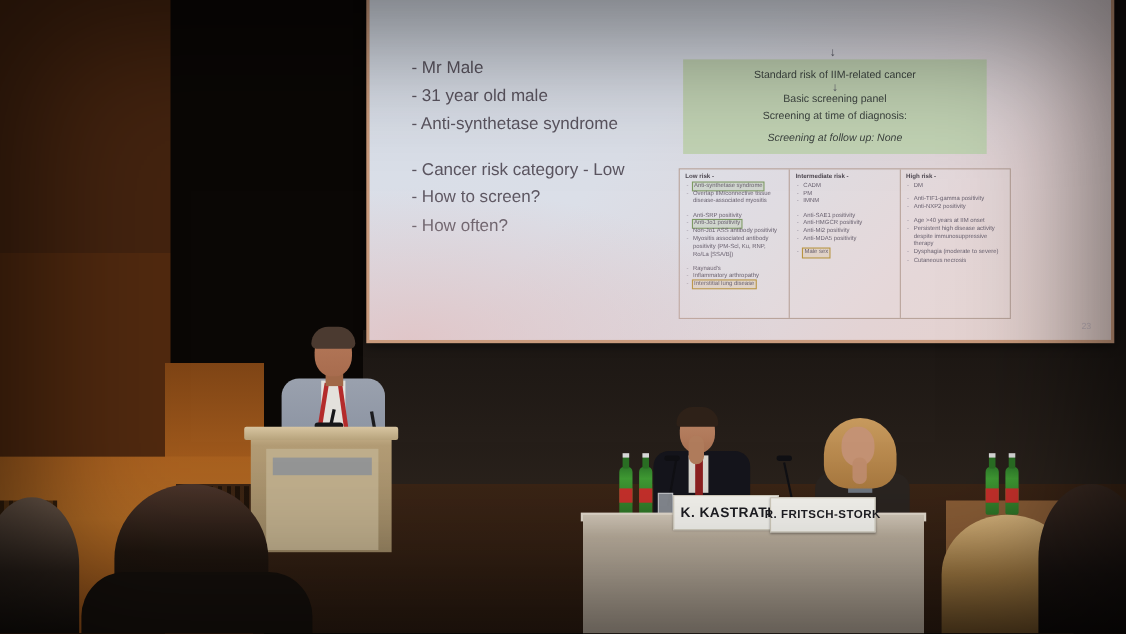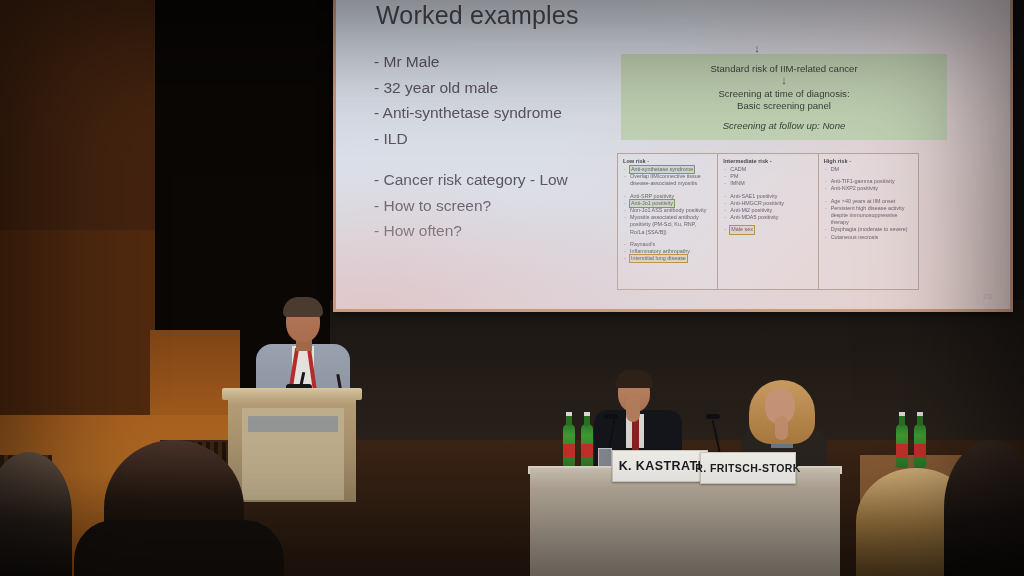--- a/index.html
+++ b/index.html
@@ -155,7 +155,6 @@
   <div class="screen-frame">
     <div class="screen">
 
-      <div class="slide-title">Worked examples</div>
 
       <div class="bullets">
         <div>- Mr Male</div>

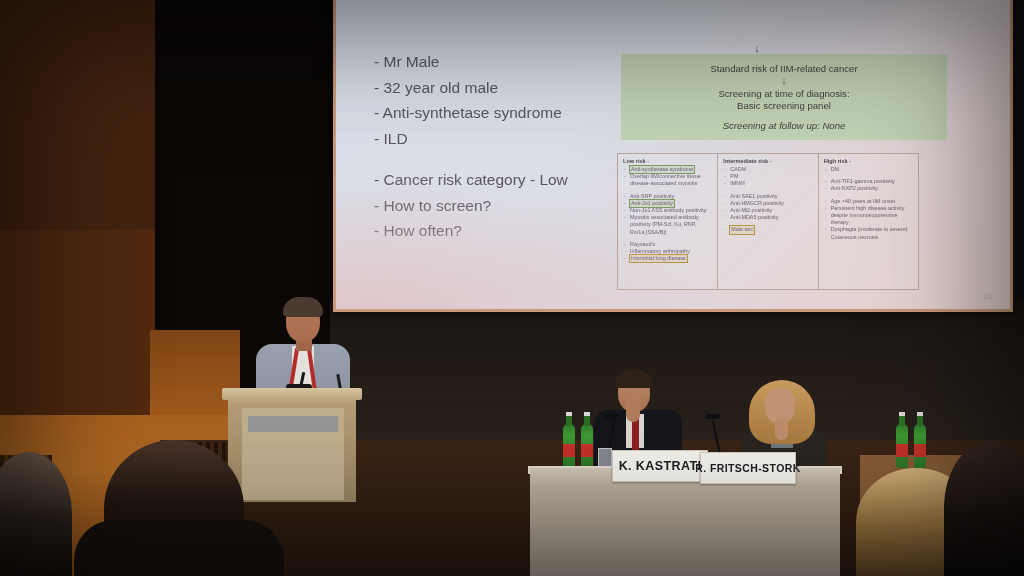--- a/index.html
+++ b/index.html
@@ -37,7 +37,7 @@
   .bullets .gap{height:16px;}
 
   
-  .greenbox{position:absolute;left:285px;top:57px;width:326px;height:86px;background:#c2d3b4;}
+  .greenbox{position:absolute;left:285px;top:57px;width:276px;height:86px;background:#c2d3b4;}
   .greenbox .ln{text-align:center;color:#3d4440;font-size:9.6px;line-height:12.5px;}
   .arr{text-align:center;font-size:11px;line-height:9px;color:#5a5a66;}
 

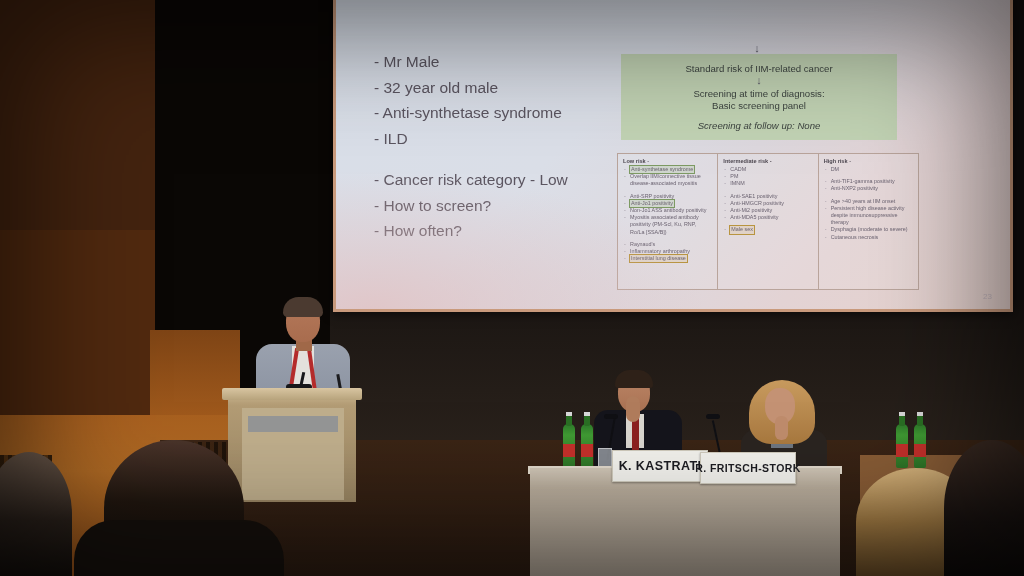--- a/index.html
+++ b/index.html
@@ -158,7 +158,7 @@
 
       <div class="bullets">
         <div>- Mr Male</div>
-        <div>- 32 year old male</div>
+        <div>- 31 year old male</div>
         <div>- Anti-synthetase syndrome</div>
         <div>- ILD</div>
         <div class="gap"></div>

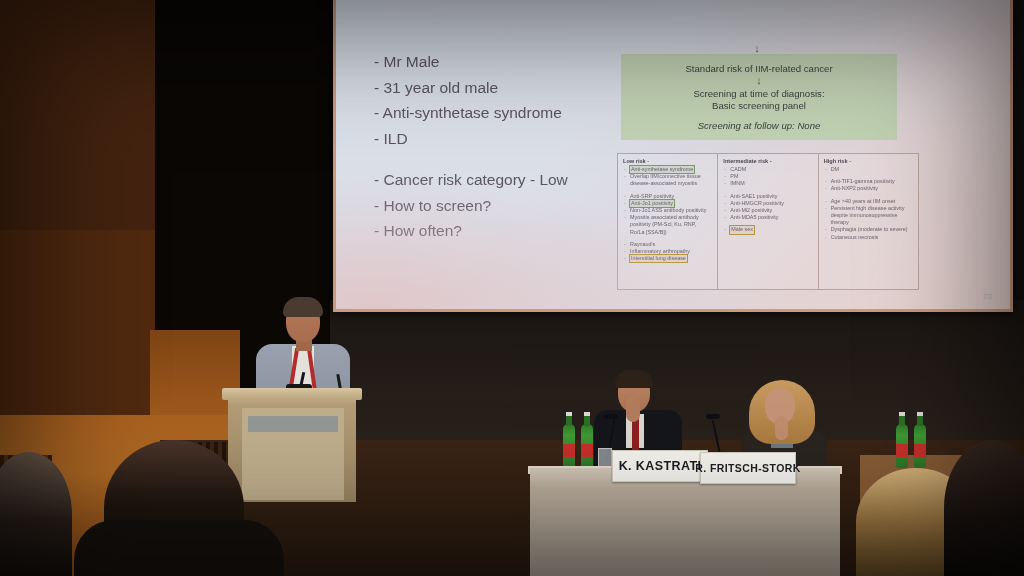--- a/index.html
+++ b/index.html
@@ -172,8 +172,8 @@
       <div class="greenbox">
         <div class="ln" style="padding-top:9px;">Standard risk of IIM-related cancer</div>
         <div class="arr">↓</div>
+        <div class="ln">Basic screening panel</div>
         <div class="ln" style="padding-top:3px;">Screening at time of diagnosis:</div>
-        <div class="ln">Basic screening panel</div>
         <div class="ln" style="padding-top:7px;font-style:italic;">Screening at follow up: None</div>
       </div>
 

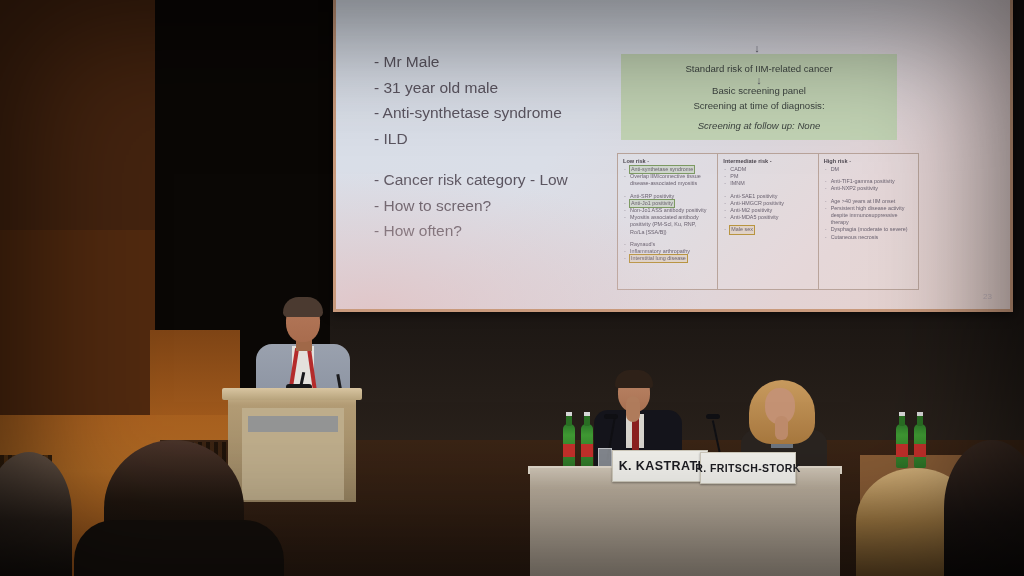--- a/index.html
+++ b/index.html
@@ -160,7 +160,6 @@
         <div>- Mr Male</div>
         <div>- 31 year old male</div>
         <div>- Anti-synthetase syndrome</div>
-        <div>- ILD</div>
         <div class="gap"></div>
         <div>- Cancer risk category  - Low</div>
         <div>- How to screen?</div>

